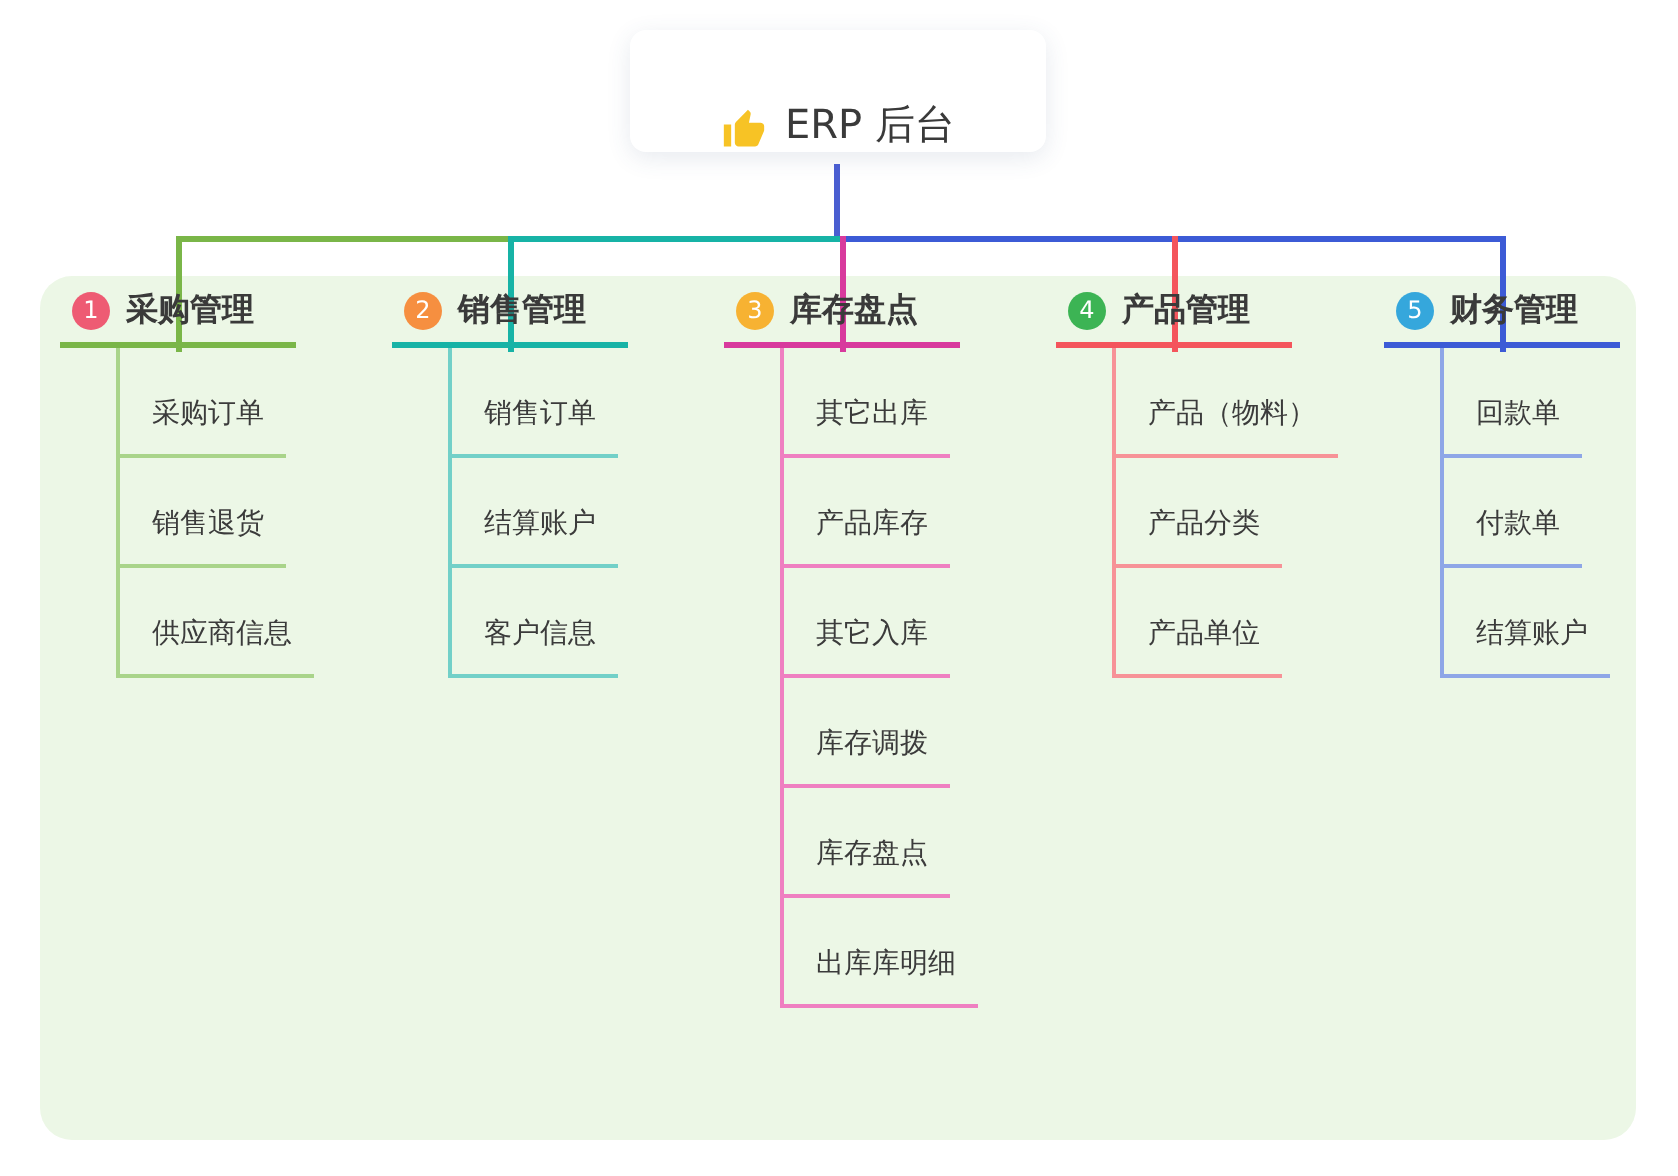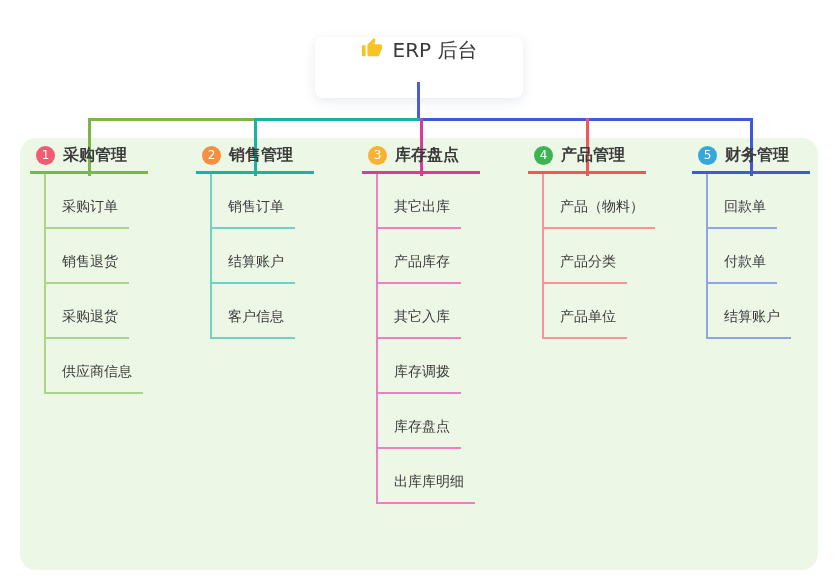--- a/index.html
+++ b/index.html
@@ -18,12 +18,12 @@
     border-radius:16px;
   }
   .root-node{
-    position:absolute;left:315px;top:37px;
+    position:absolute;left:315px;top:15px;
     width:208px;height:61px;
     background:#ffffff;
     border-radius:8px;
     box-shadow:0 3px 12px rgba(60,80,120,0.12);
-    display:flex;align-items:flex-start;justify-content:center;gap:10px;
+    display:flex;align-items:flex-end;justify-content:center;gap:10px;
     font-size:20px;color:#3a3a3a;
   }
   .thumb-icon{width:22px;height:22px;display:inline-block;}

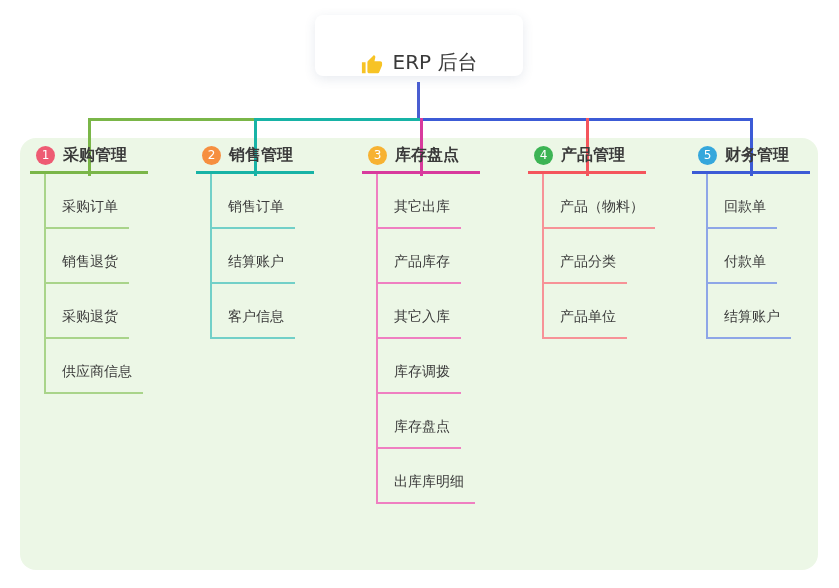--- a/index.html
+++ b/index.html
@@ -49,7 +49,7 @@
     display:flex;align-items:center;justify-content:center;
   }
   .children{
-    margin-left:14px;
+    margin-left:28px;
     border-left:2px solid var(--cl);
     width:-moz-fit-content;width:fit-content;
   }

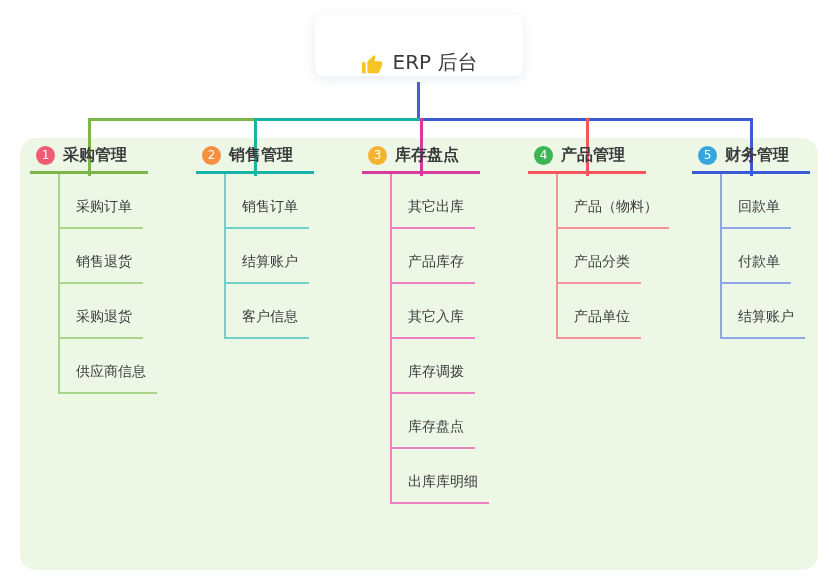--- a/index.html
+++ b/index.html
@@ -103,9 +103,6 @@
           <span class="child-label">销售退货</span>
         </div>
         <div class="child">
-          <span class="child-label">采购退货</span>
-        </div>
-        <div class="child">
           <span class="child-label">供应商信息</span>
         </div>
       </div>

